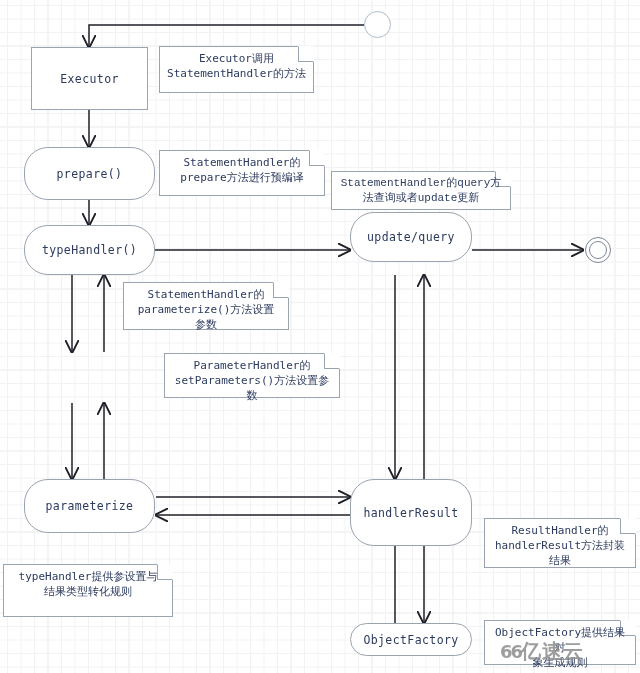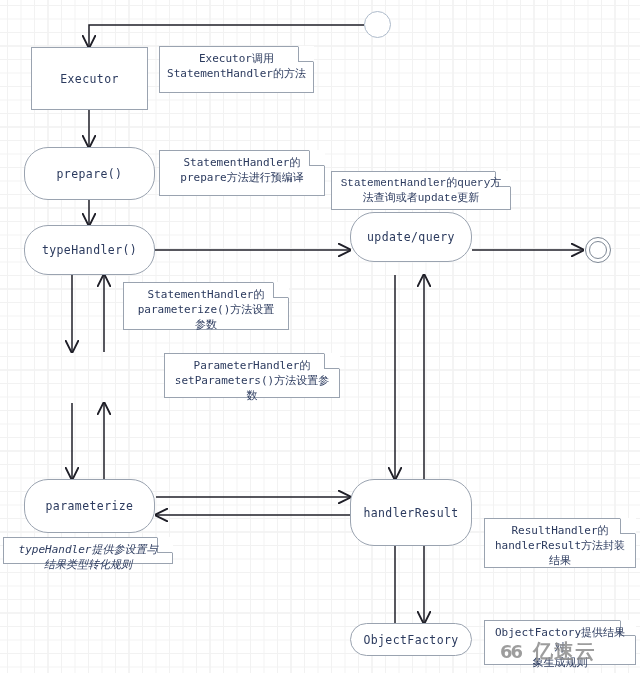--- a/index.html
+++ b/index.html
@@ -253,7 +253,7 @@
 setParameters()方法设置参数</span>
   </div>
 
-  <div class="note" style="left:3px; top:537px; width:170px; height:27px;font-style:italic;">
+  <div class="note" style="left:3px; top:564px; width:170px; height:53px;">
     <span class="fold2"></span>
       <span class="fold"></span>
     <span class="note-text">typeHandler提供参设置与

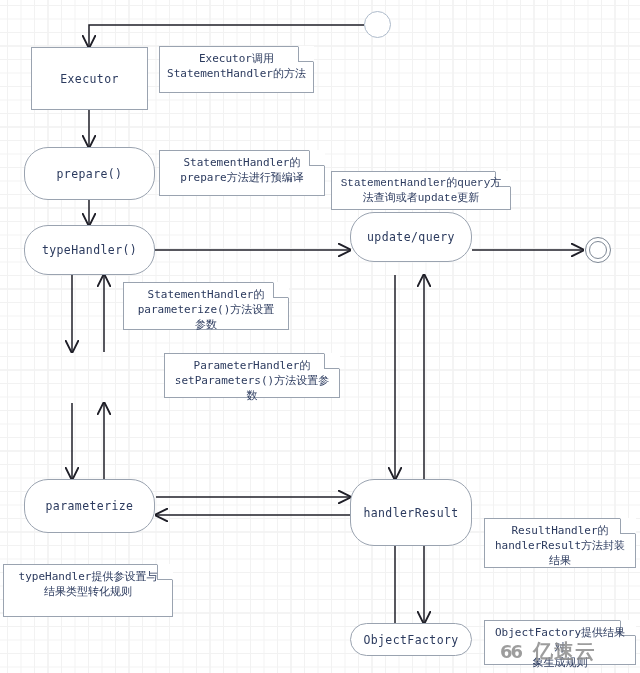--- a/index.html
+++ b/index.html
@@ -125,7 +125,7 @@
     z-index: 9;
     display: flex;
     align-items: center;
-    gap: 12px;
+    gap: 0;
     color: #8d8d8d;
     font-family: "DejaVu Sans", "Liberation Sans", sans-serif;
     font-size: 20px;

